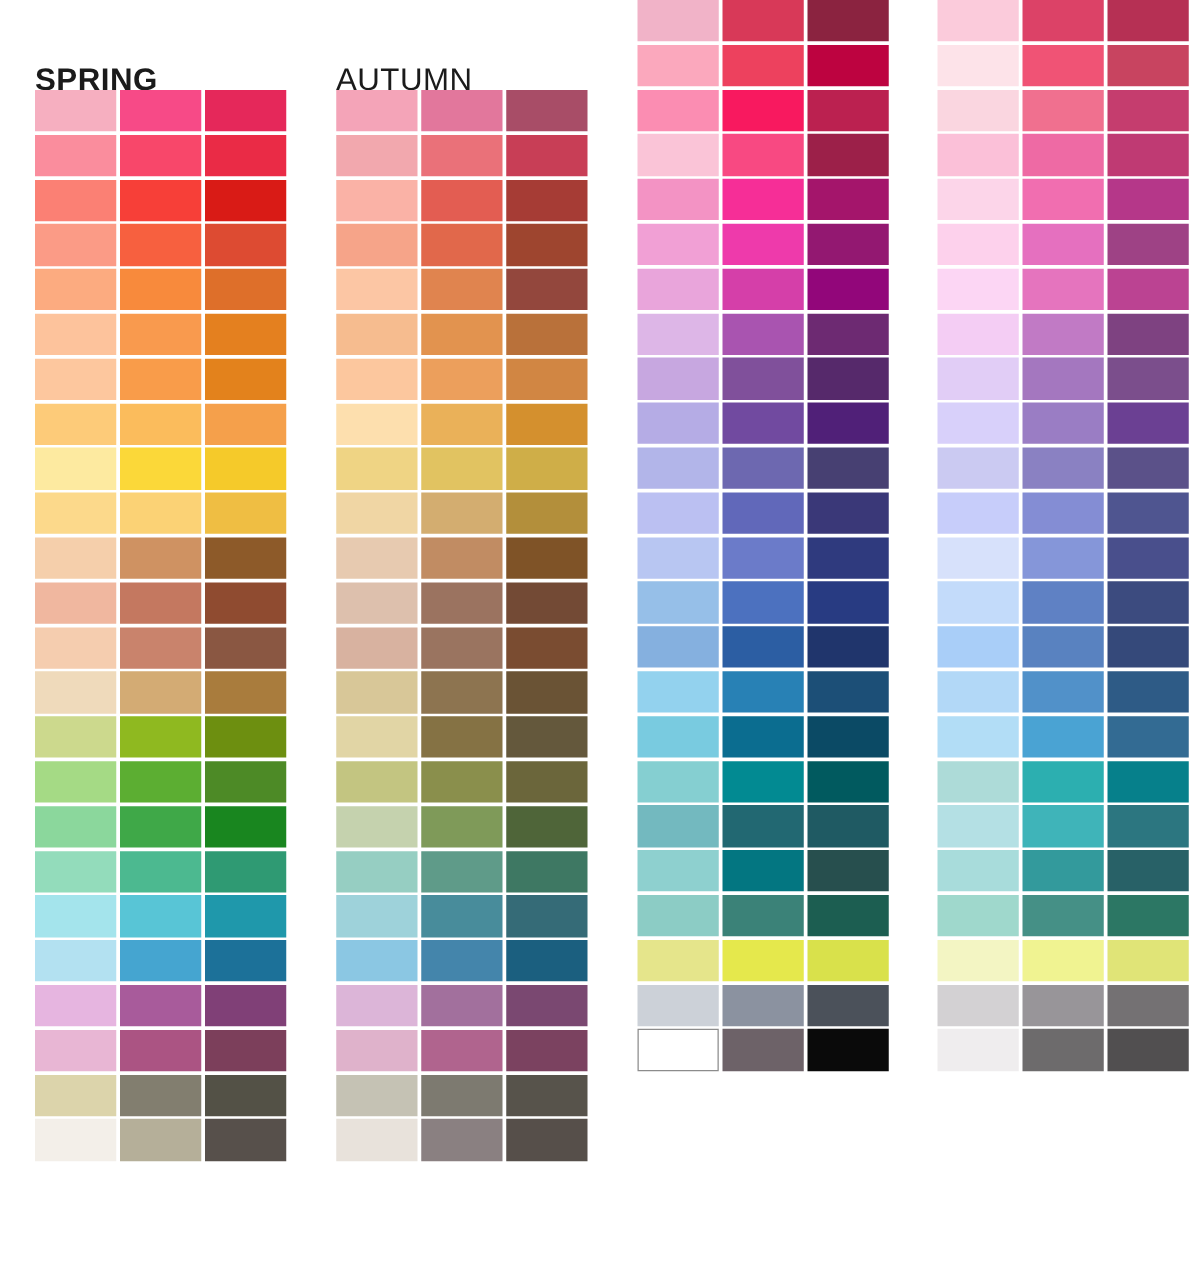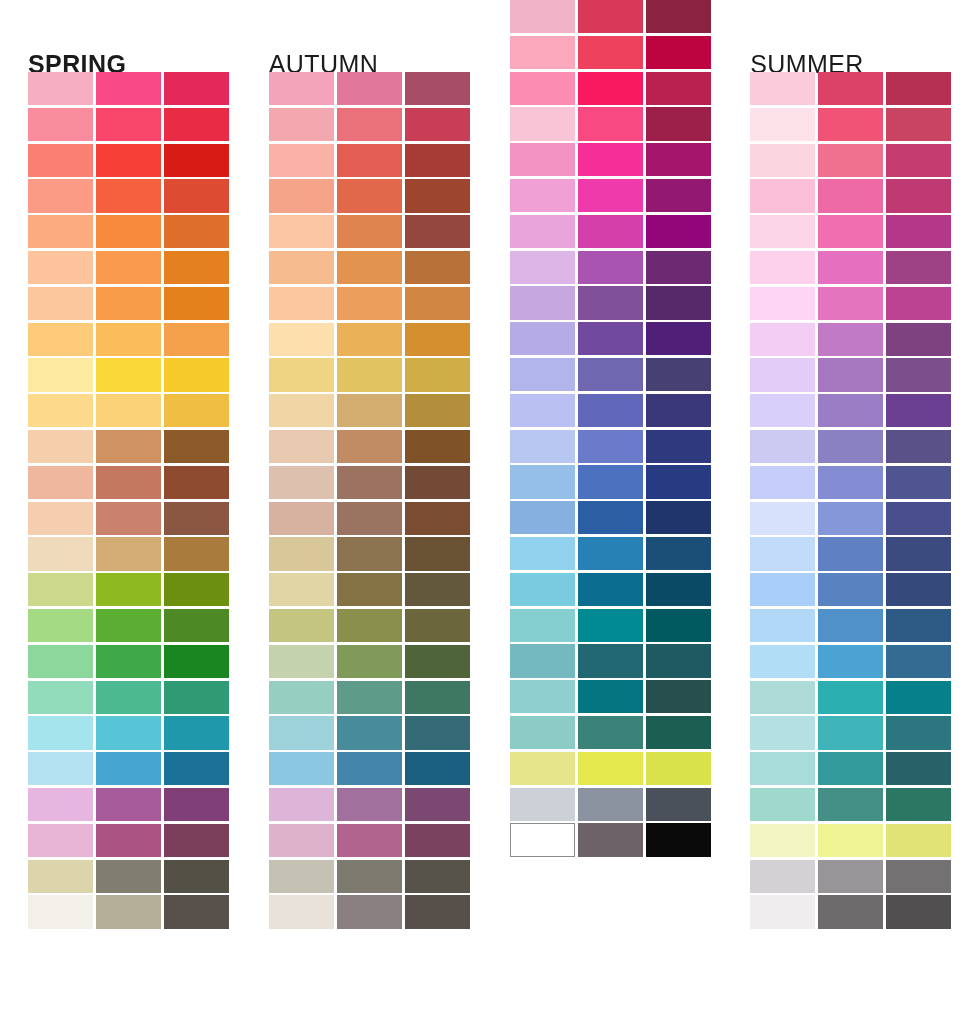--- a/index.html
+++ b/index.html
@@ -454,7 +454,6 @@
         </div>
       </div>
       <div class="palette-col">
-        <div class="palette-title">SUMMER</div>
         <div class="swatch-grid">
           <div class="swatch-row">
             <div class="swatch" title="#fbcbdb" style="background-color: rgb(251, 203, 219);"></div>

